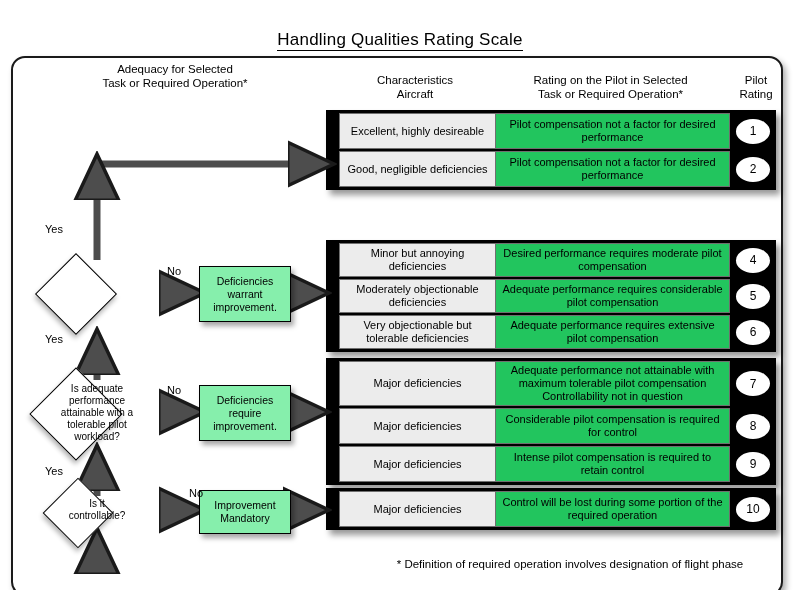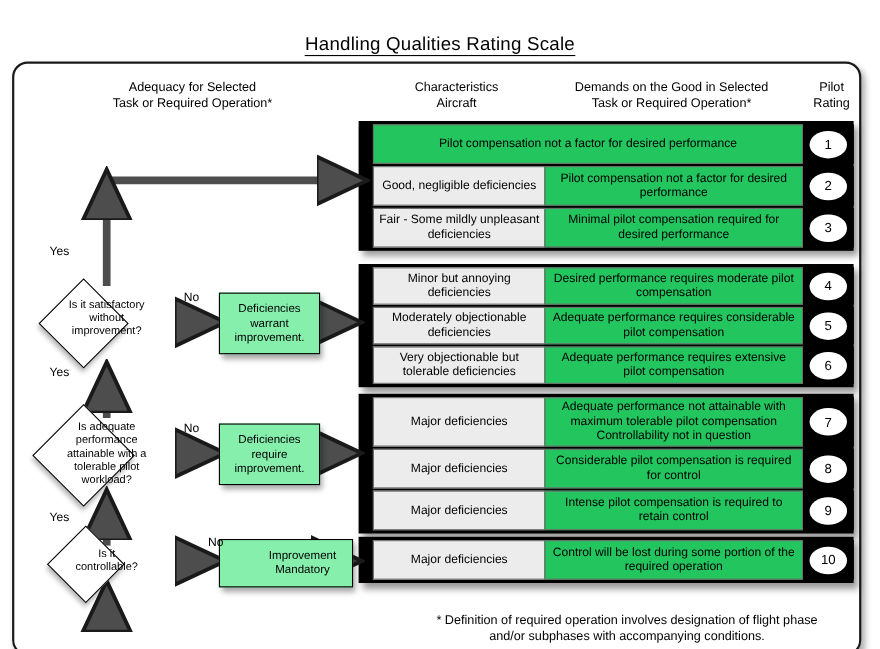--- a/index.html
+++ b/index.html
@@ -28,7 +28,7 @@
 
   
   .hdr{position:absolute;text-align:center;font-size:11.5px;line-height:14px;}
-  .hdr-adequacy{left:40px;top:45px;width:270px;}
+  .hdr-adequacy{left:40px;top:34px;width:270px;}
   .hdr-aircraft{left:340px;top:45px;width:150px;}
   .hdr-demands{left:488px;top:45px;width:245px;}
   .hdr-rating{left:725px;top:45px;width:62px;}

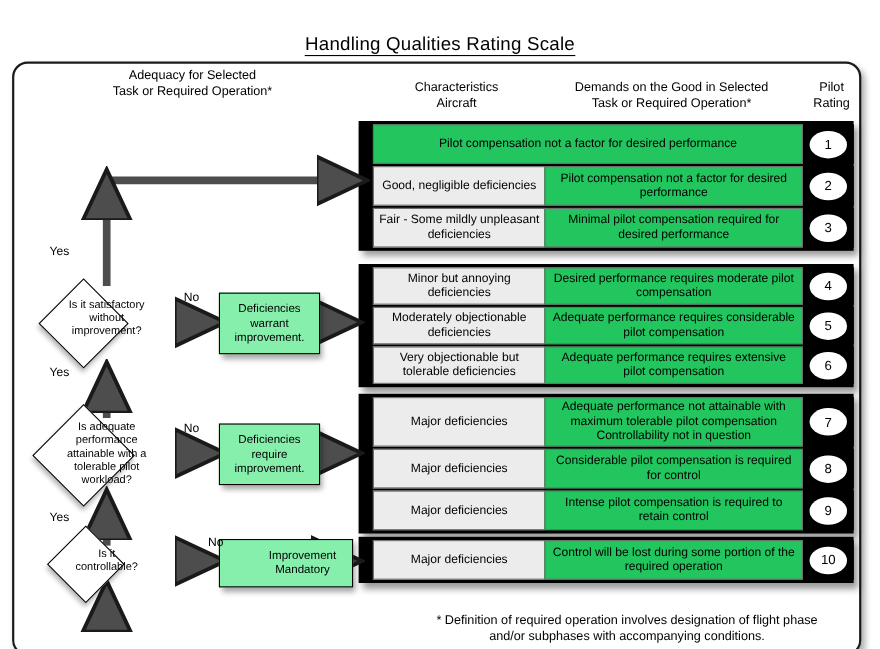--- a/index.html
+++ b/index.html
@@ -129,7 +129,7 @@
     <div>Aircraft</div>
   </div>
   <div class="hdr hdr-demands">
-    <div>Demands on the Good in Selected</div>
+    <div>Rating on the Pilot in Selected</div>
     <div>Task or Required Operation*</div>
   </div>
   <div class="hdr hdr-rating">

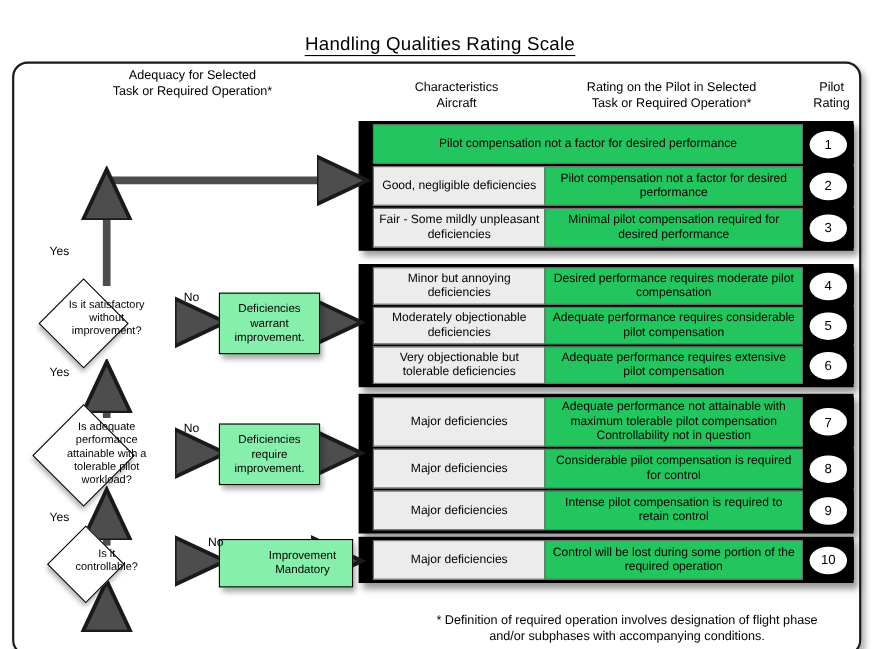--- a/index.html
+++ b/index.html
@@ -139,6 +139,7 @@
 
   <div class="group g1">
     <div class="row h36">
+      <div class="cell-char">Excellent, highly desireable</div>
       <div class="cell-dem">Pilot compensation not a factor for desired performance</div>
       <div class="cell-rate">
           <div class="pill">1</div>

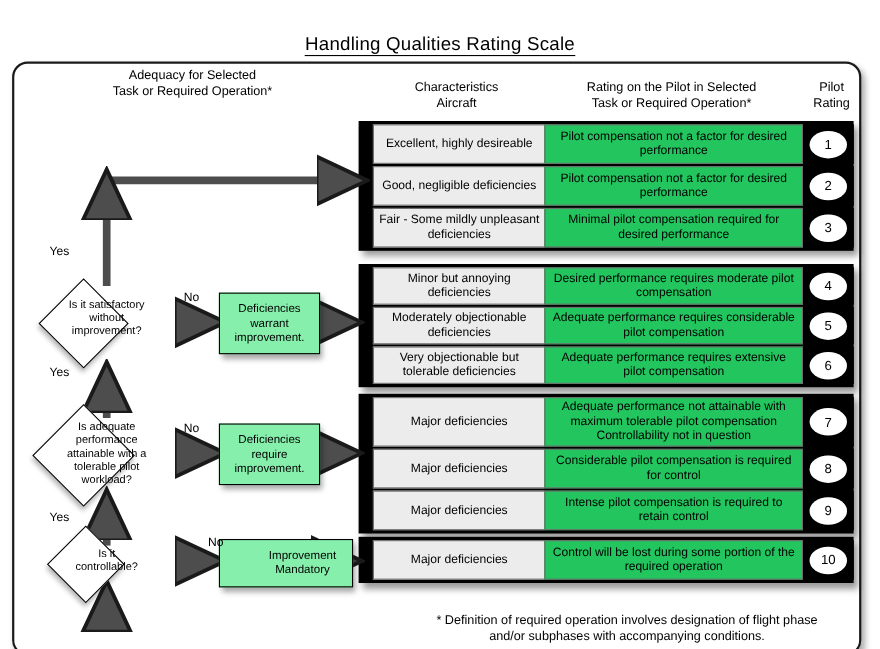--- a/index.html
+++ b/index.html
@@ -152,13 +152,6 @@
           <div class="pill">2</div>
         </div>
     </div>
-    <div class="row h36">
-      <div class="cell-char">Fair - Some mildly unpleasant deficiencies</div>
-      <div class="cell-dem">Minimal pilot compensation required for desired performance</div>
-      <div class="cell-rate">
-          <div class="pill">3</div>
-        </div>
-    </div>
   </div>
 
   <div class="group g2">

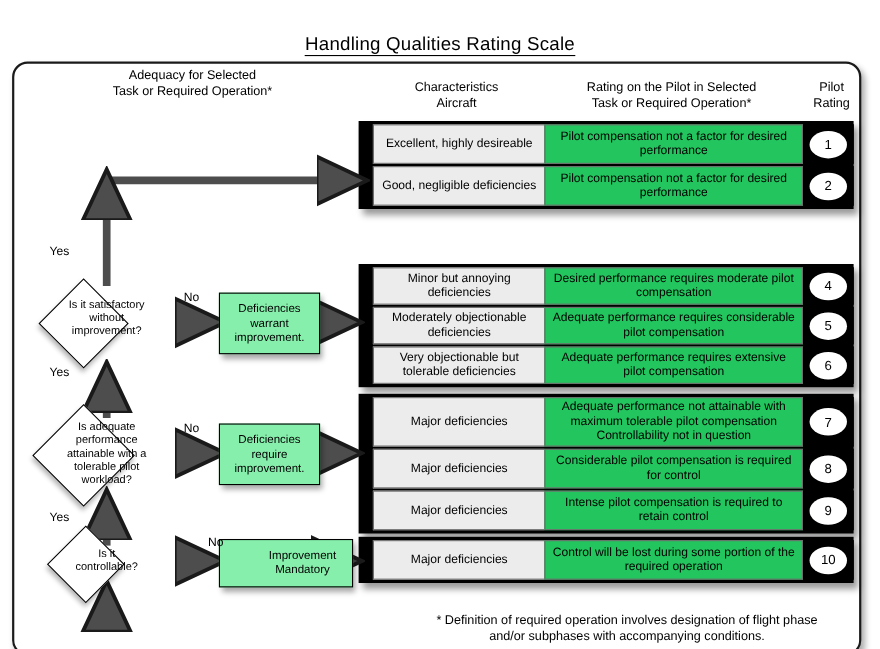--- a/index.html
+++ b/index.html
@@ -241,11 +241,6 @@
   </svg>
 
   <div class="diamond" style="left:47px;top:237px;width:56px;height:56px;"></div>
-  <div class="dlabel" style="left:22px;top:244px;width:150px;">
-    <div>Is it satisfactory</div>
-    <div>without</div>
-    <div>improvement?</div>
-  </div>
 
   <div class="diamond" style="left:43px;top:353px;width:64px;height:64px;"></div>
   <div class="dlabel" style="left:22px;top:355px;width:150px;">

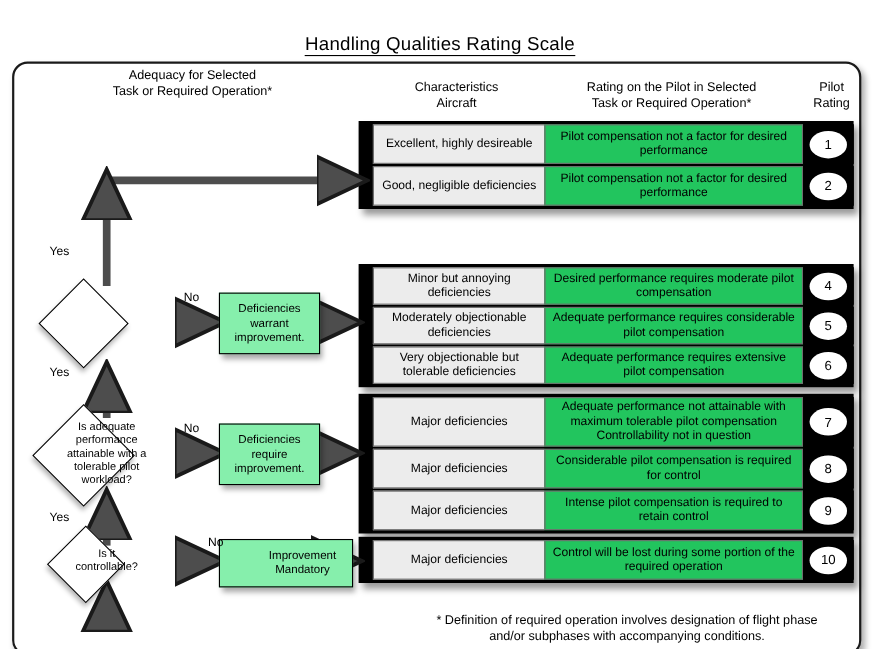--- a/index.html
+++ b/index.html
@@ -273,7 +273,7 @@
     </div>
   </div>
 
-  <div class="procbox" style="left:199px;top:462px;width:90px;height:42px;padding-left:30px;">
+  <div class="procbox" style="left:199px;top:462px;width:90px;height:42px;">
     <div>
       <div>Improvement</div>
       <div>Mandatory</div>

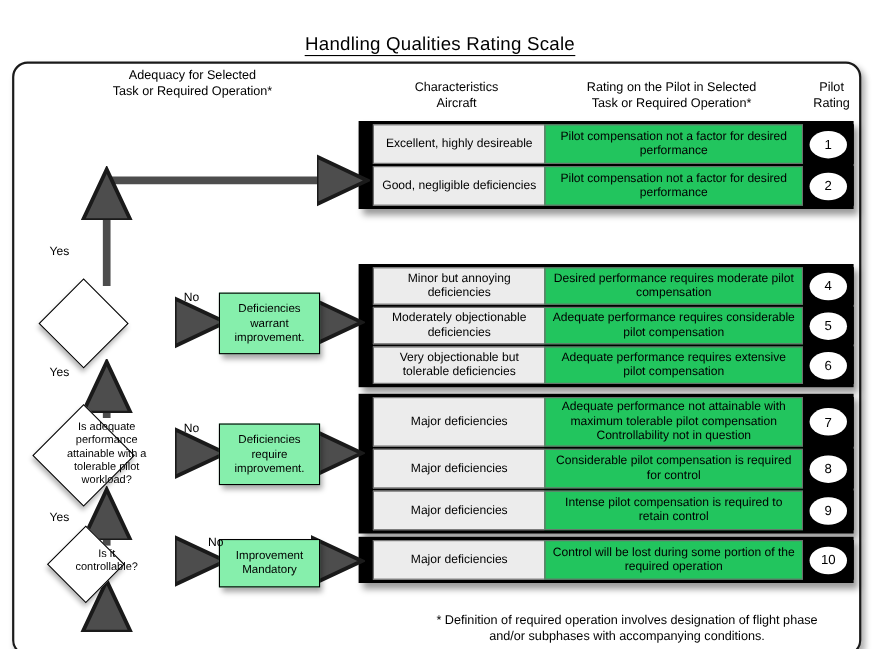--- a/index.html
+++ b/index.html
@@ -291,7 +291,6 @@
 
   <div class="footnote">
     <div>* Definition of required operation involves designation of flight phase</div>
-    <div>and/or subphases with accompanying conditions.</div>
   </div>
 
 </div>

